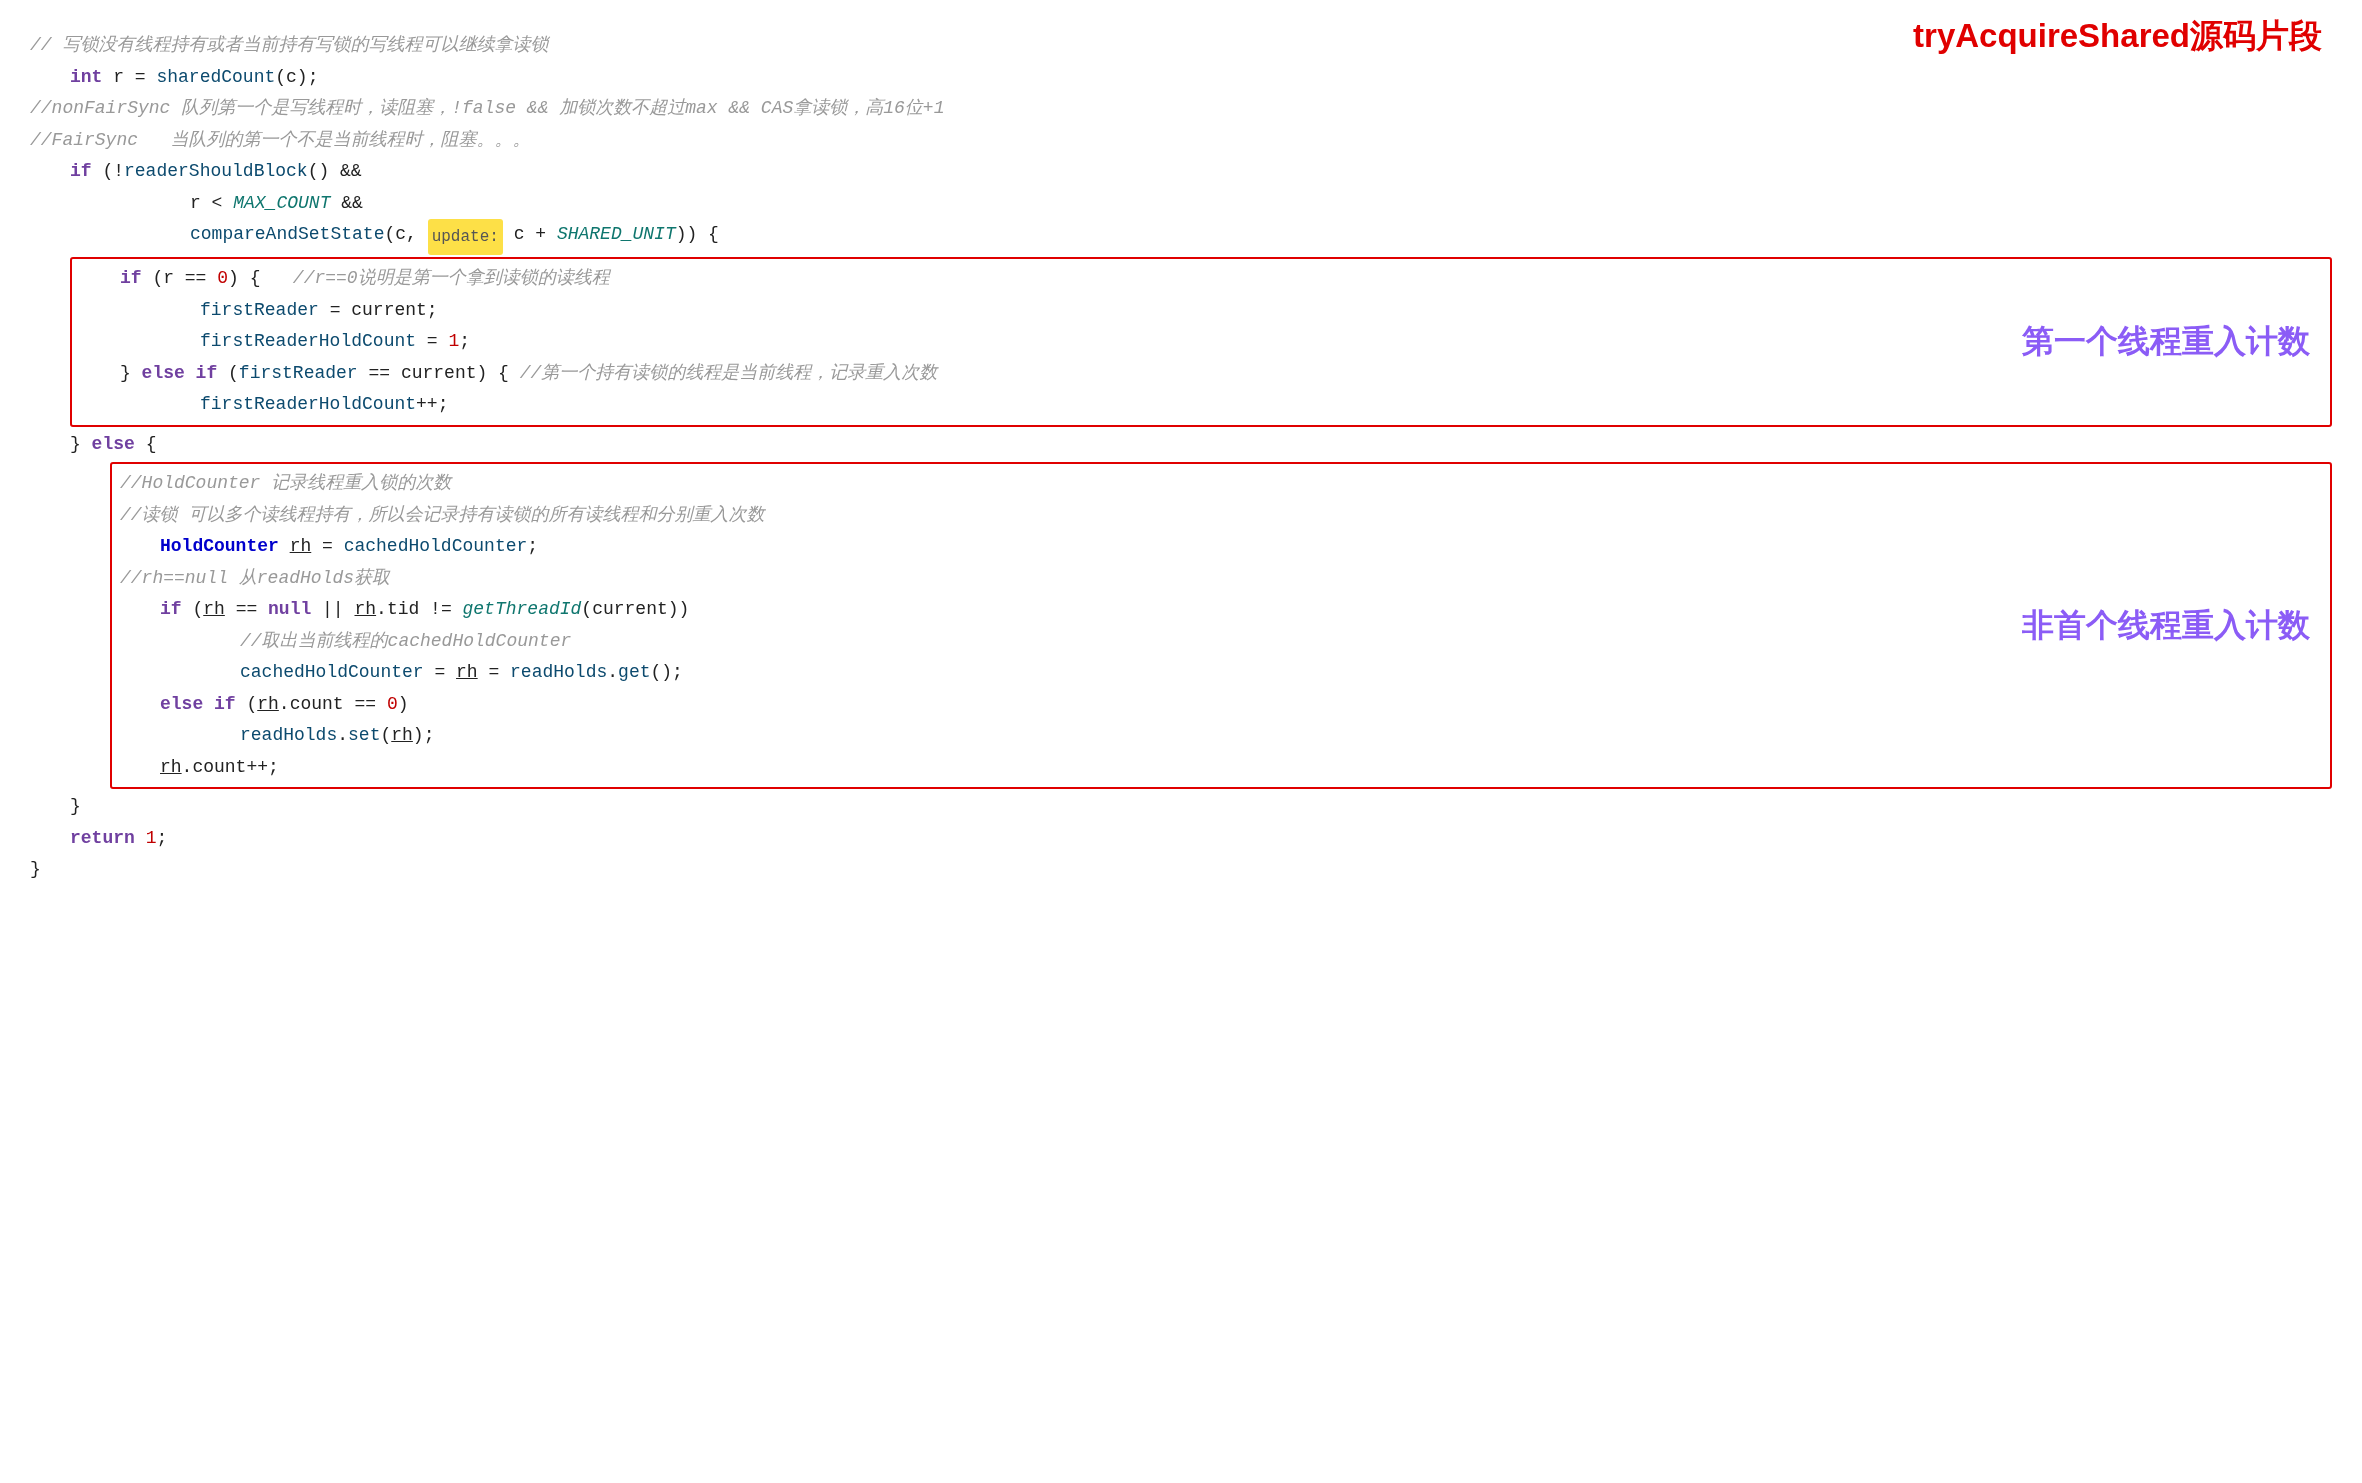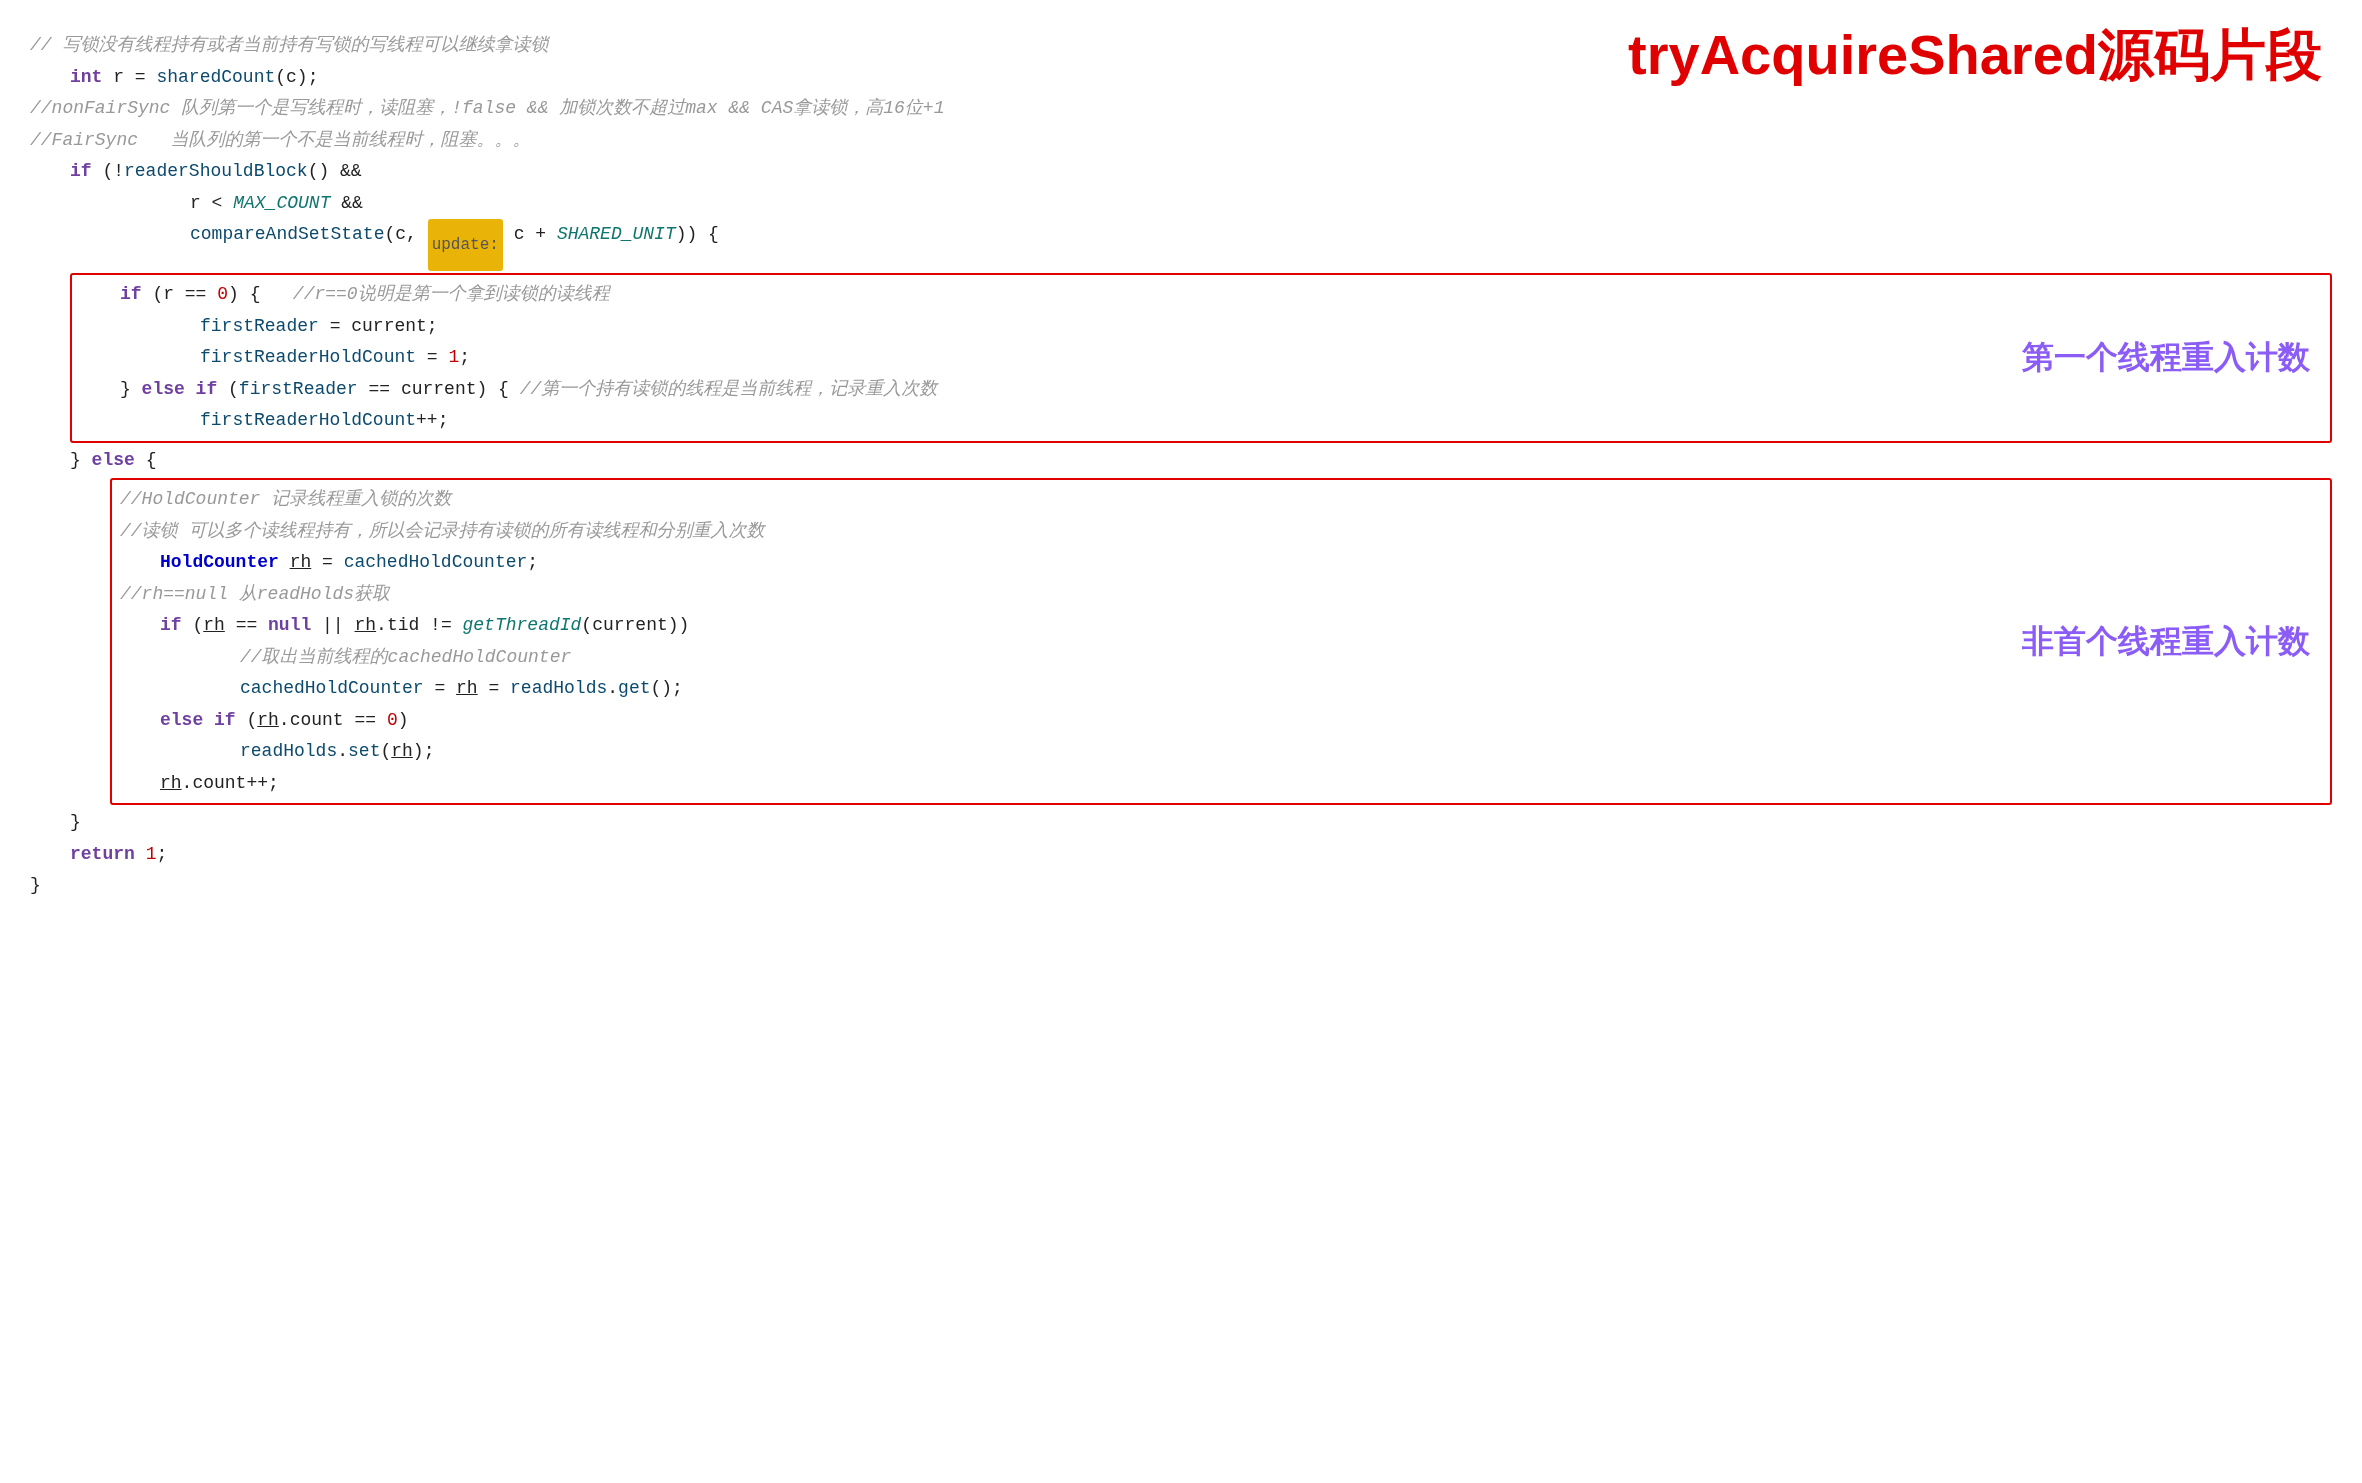--- a/index.html
+++ b/index.html
@@ -66,7 +66,7 @@
       right: 10px;
       color: #e00000;
       font-family: 'PingFang SC', 'Microsoft YaHei', sans-serif;
-      font-size: 56px;
+      font-size: 33px;
       font-weight: bold;
       white-space: nowrap;
     }

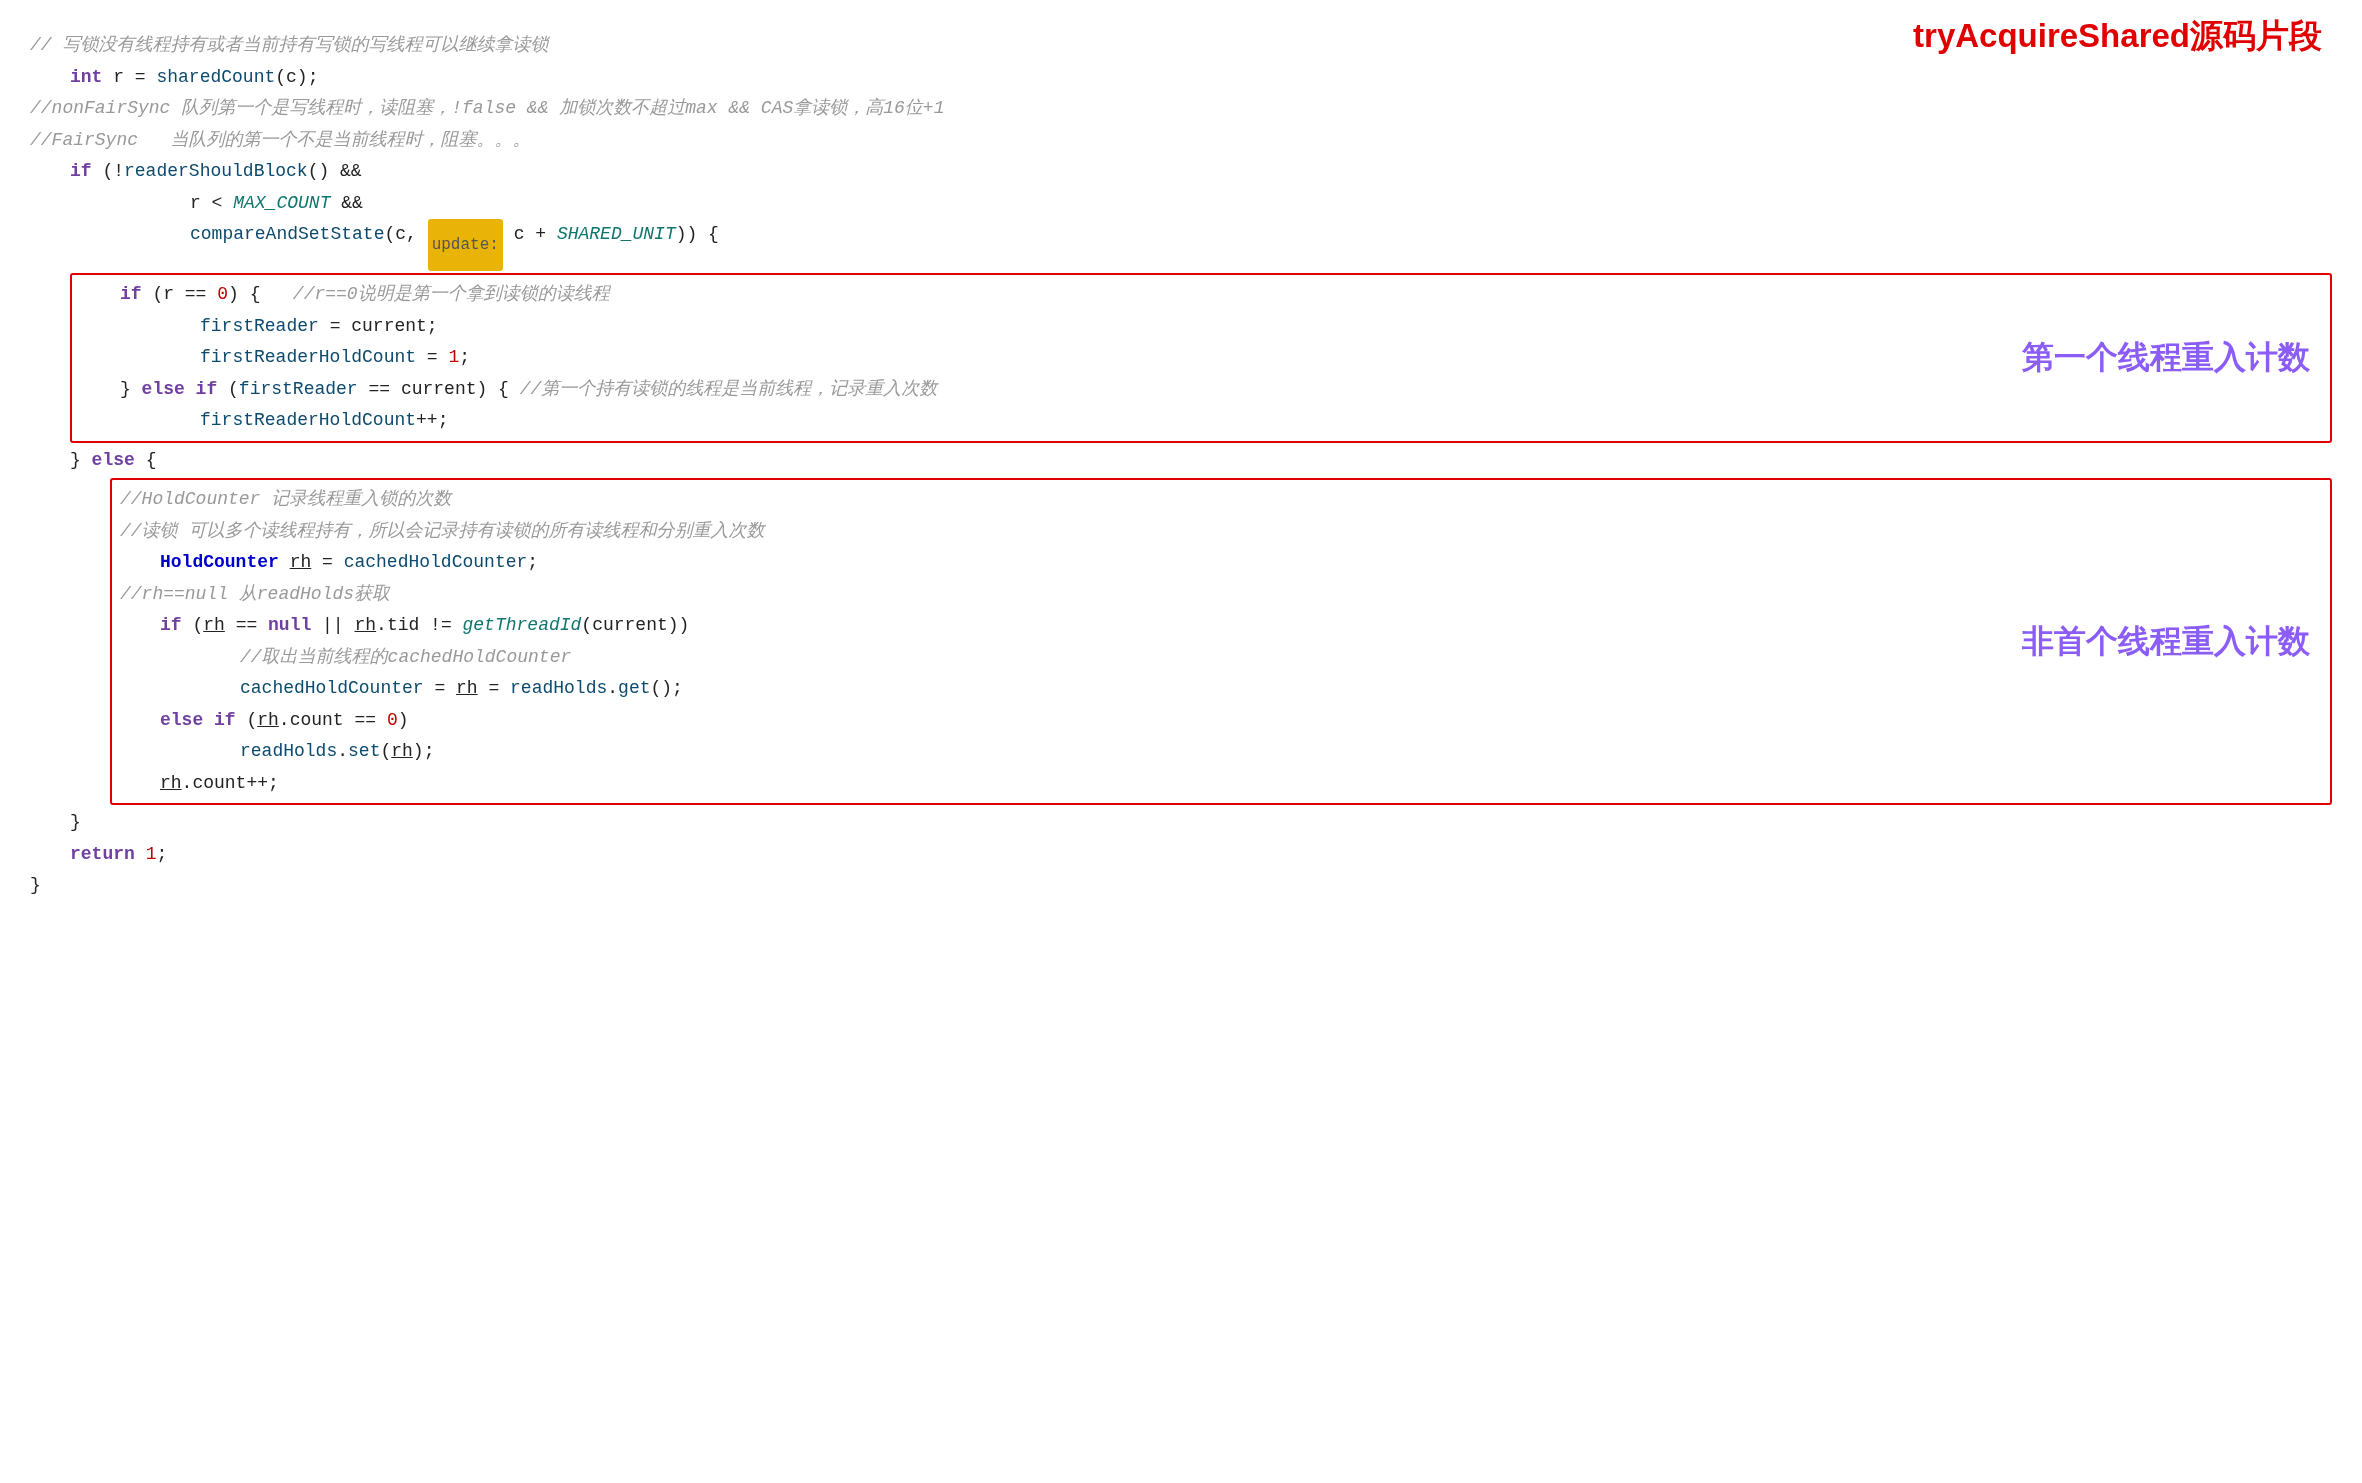--- a/index.html
+++ b/index.html
@@ -30,9 +30,9 @@
     .comment-cn { color: #999; font-style: italic; }
     .num { color: #c00000; }
     .param-label { 
-      background: #eab308; 
+      background: #fde047; 
       color: #555; 
-      padding: 12px 4px; 
+      padding: 4px 4px; 
       border-radius: 3px; 
       font-size: 16px;
     }

